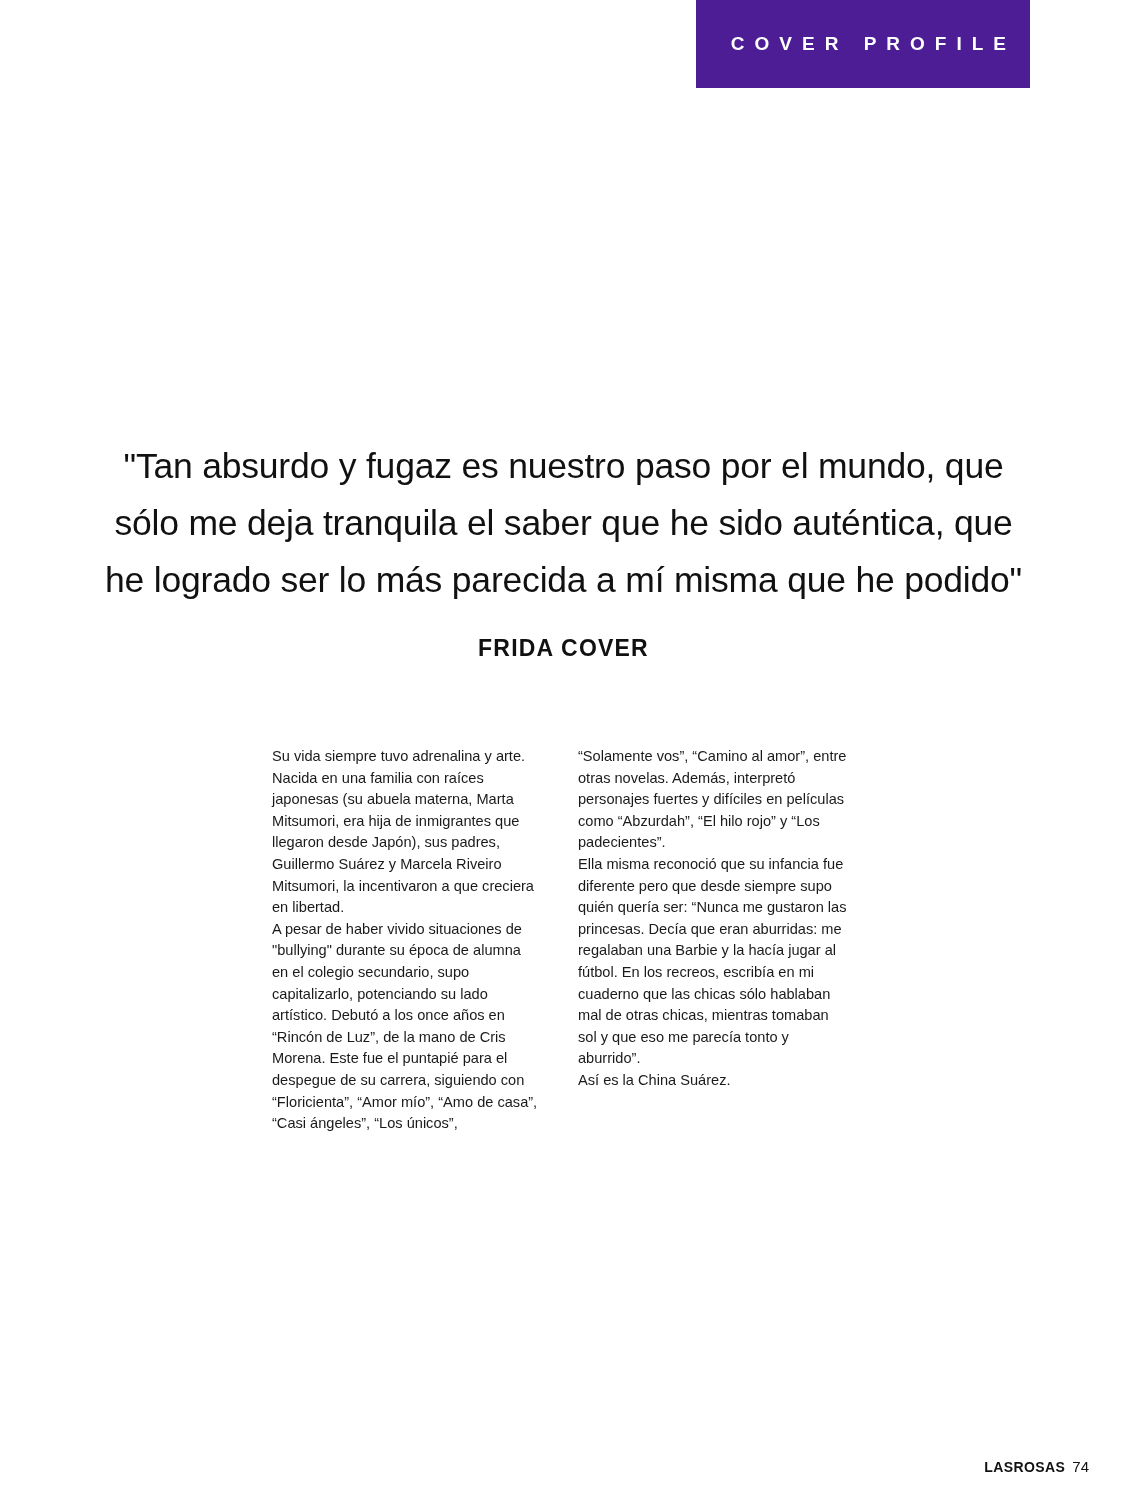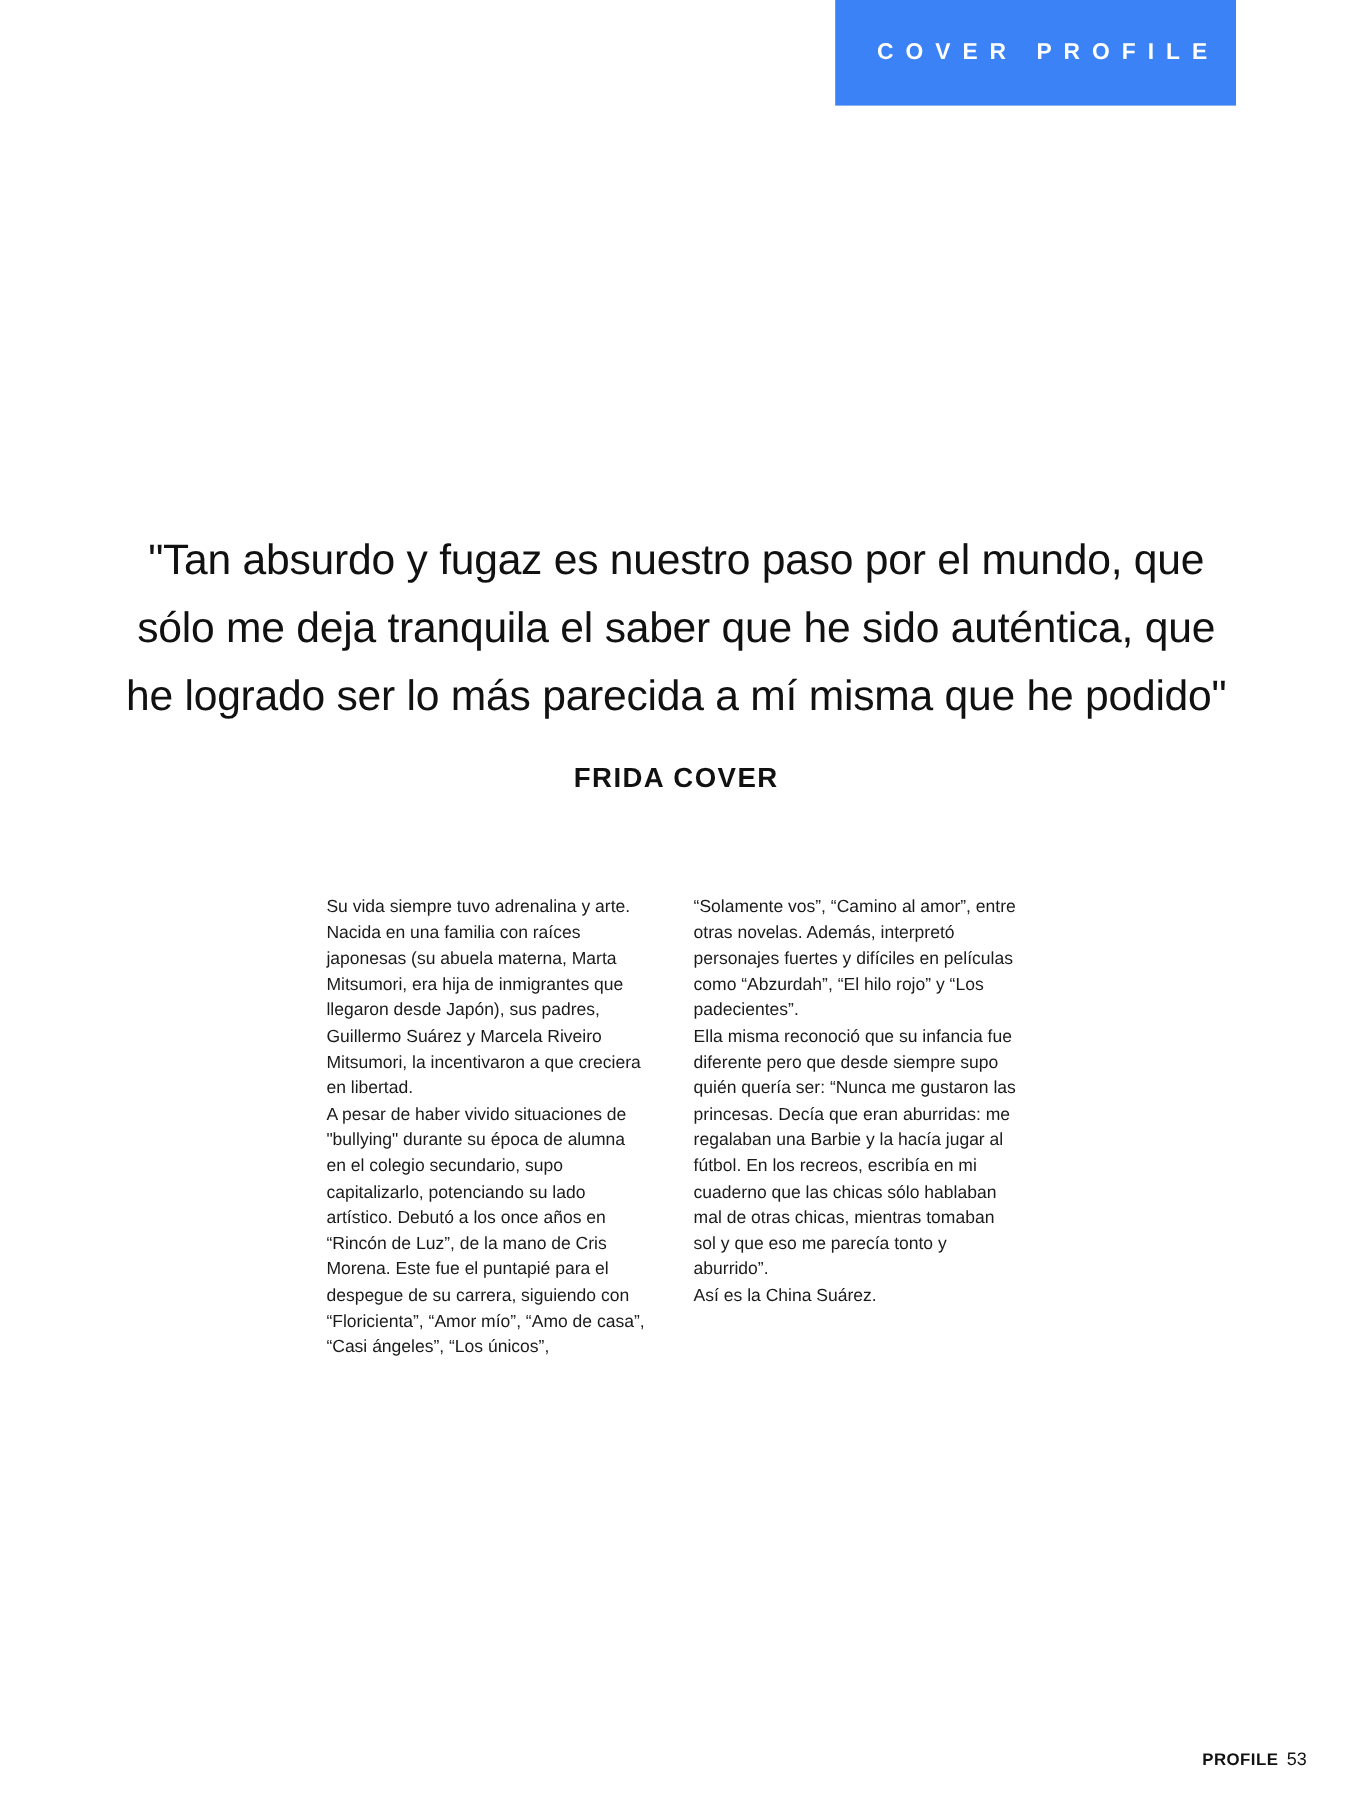--- a/index.html
+++ b/index.html
@@ -23,7 +23,7 @@
     left: 696px;
     width: 334px;
     height: 88px;
-    background: #3b82f6;
+    background: #4c1d95;
     display: flex;
     align-items: center;
     justify-content: flex-end;

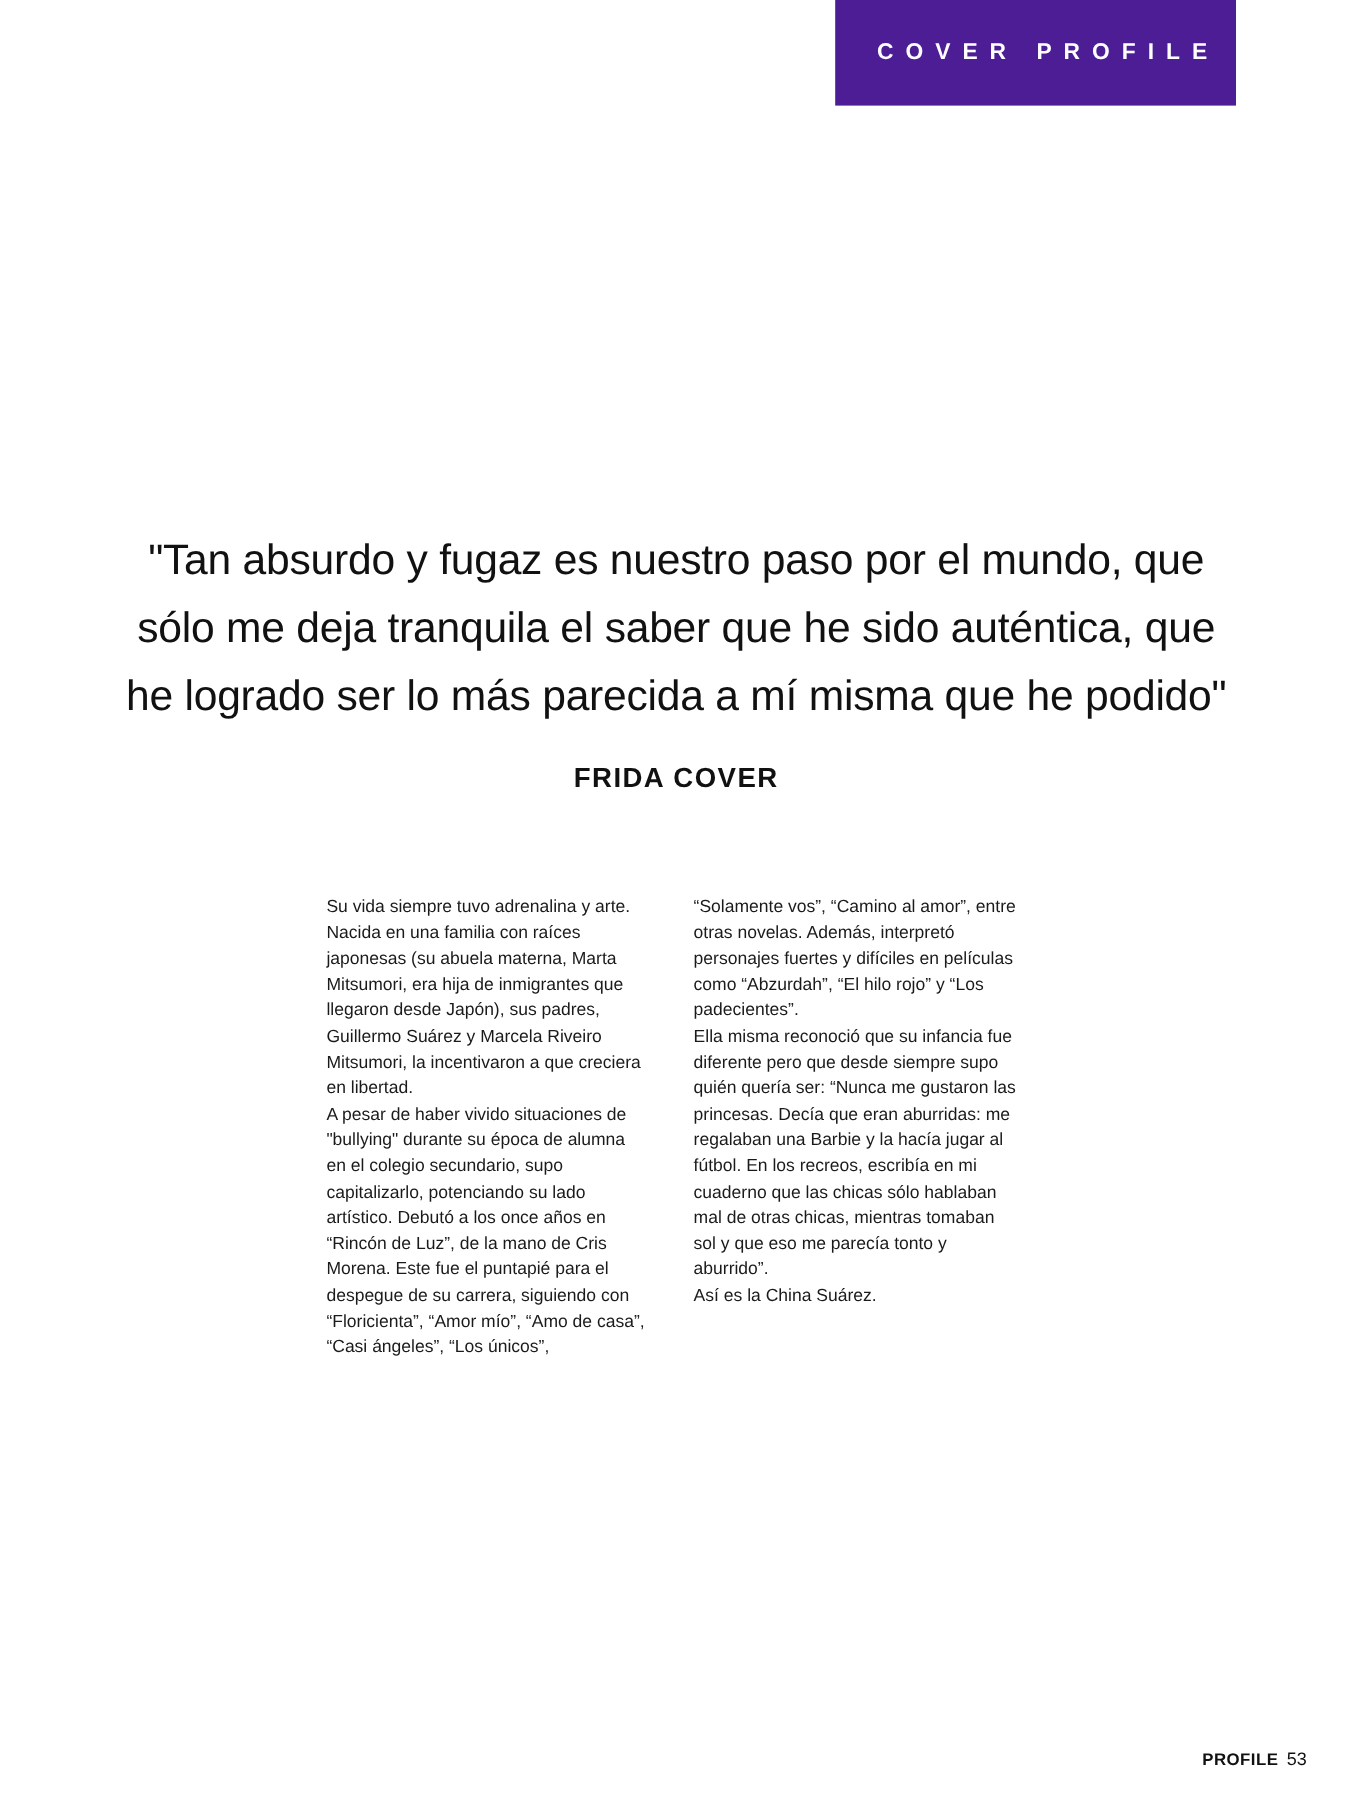--- a/index.html
+++ b/index.html
@@ -132,7 +132,7 @@
 </div>
 
 <div class="footer">
-  <span class="footer-brand">PROFILE</span>
+  <span class="footer-brand">LASROSAS</span>
   <span class="footer-page">53</span>
 </div>
 

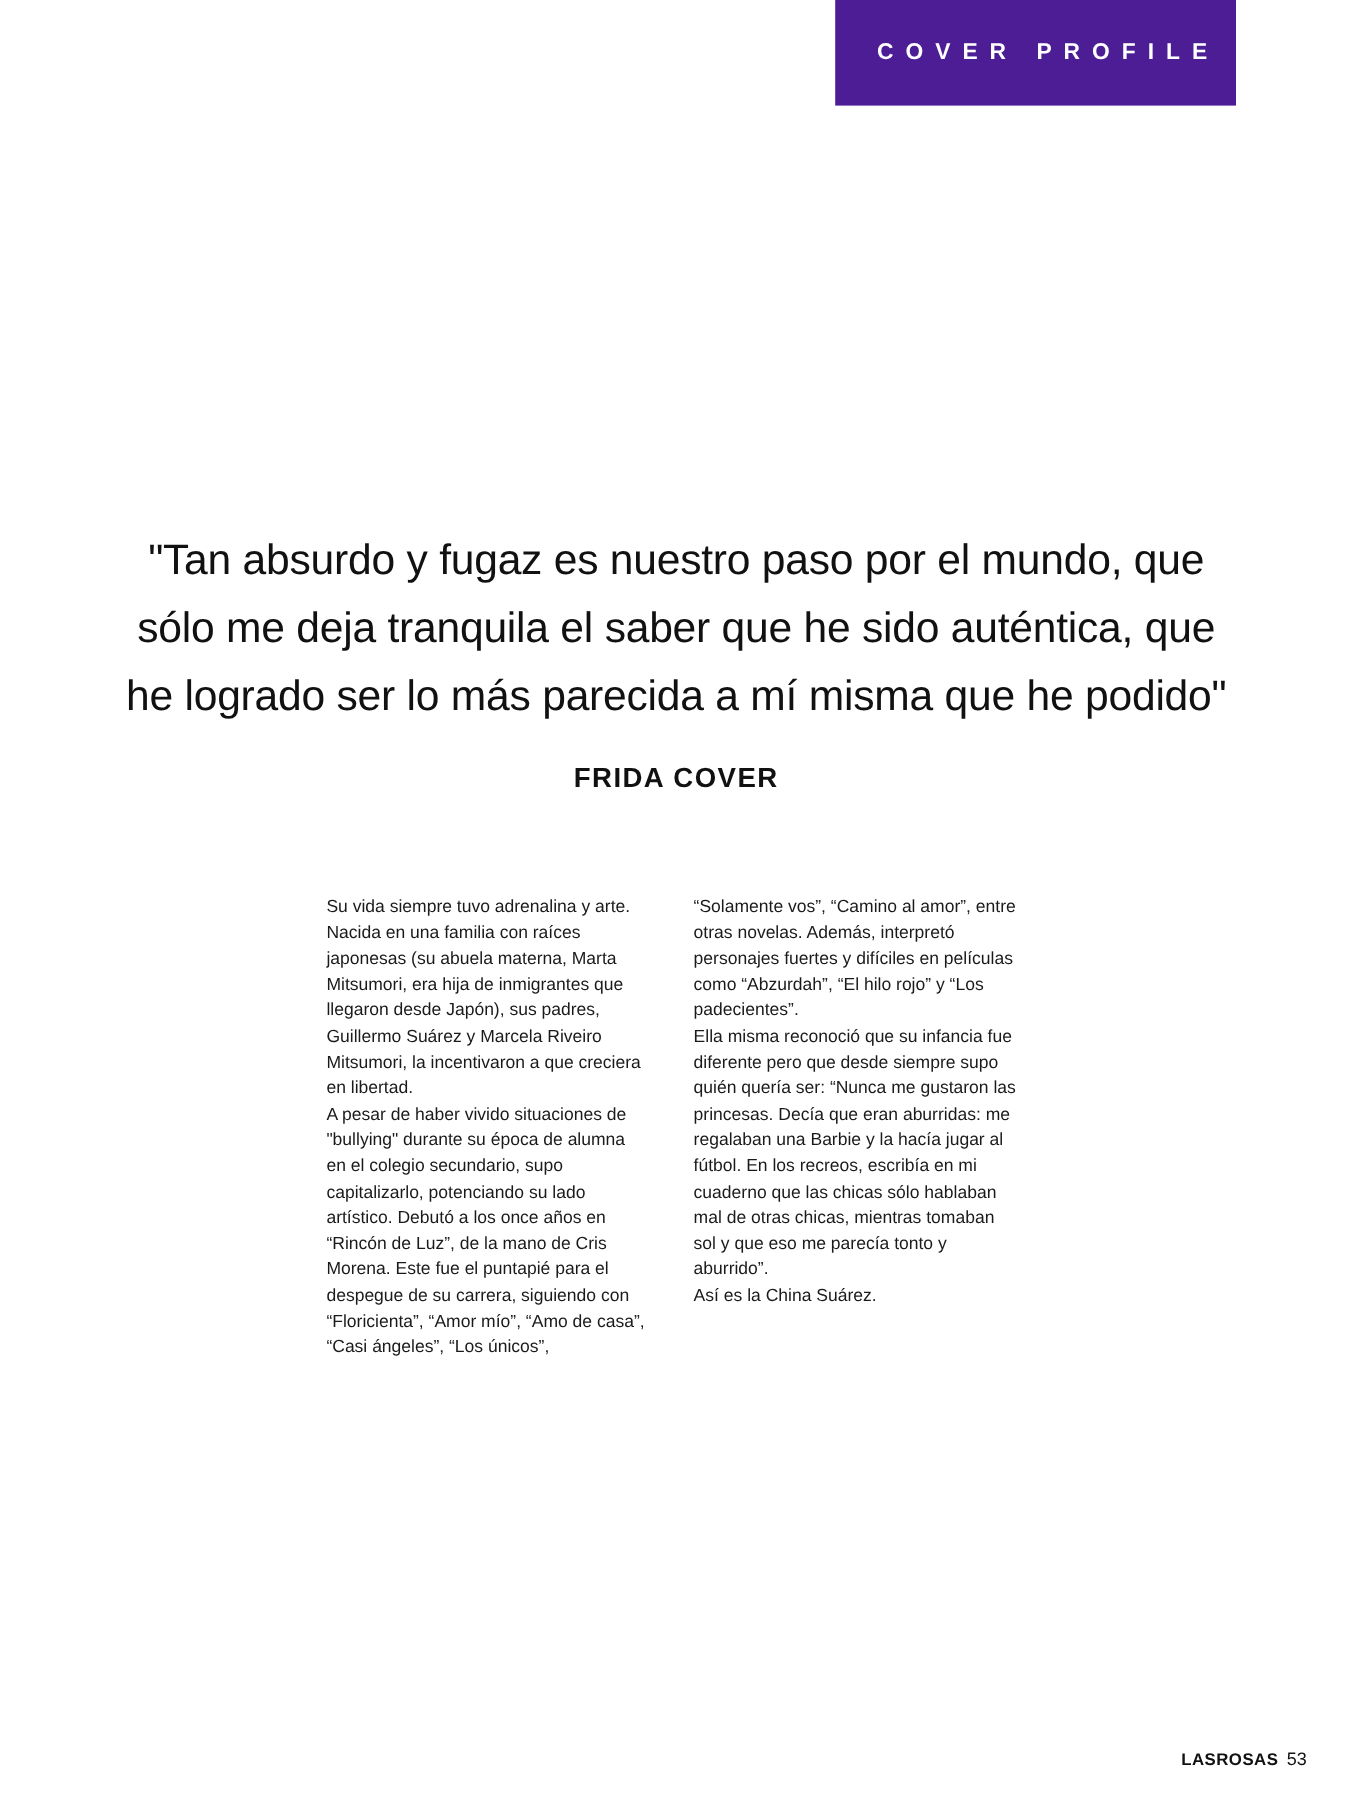--- a/index.html
+++ b/index.html
@@ -133,7 +133,7 @@
 
 <div class="footer">
   <span class="footer-brand">LASROSAS</span>
-  <span class="footer-page">53</span>
+  <span class="footer-page">74</span>
 </div>
 
 </body></html>

